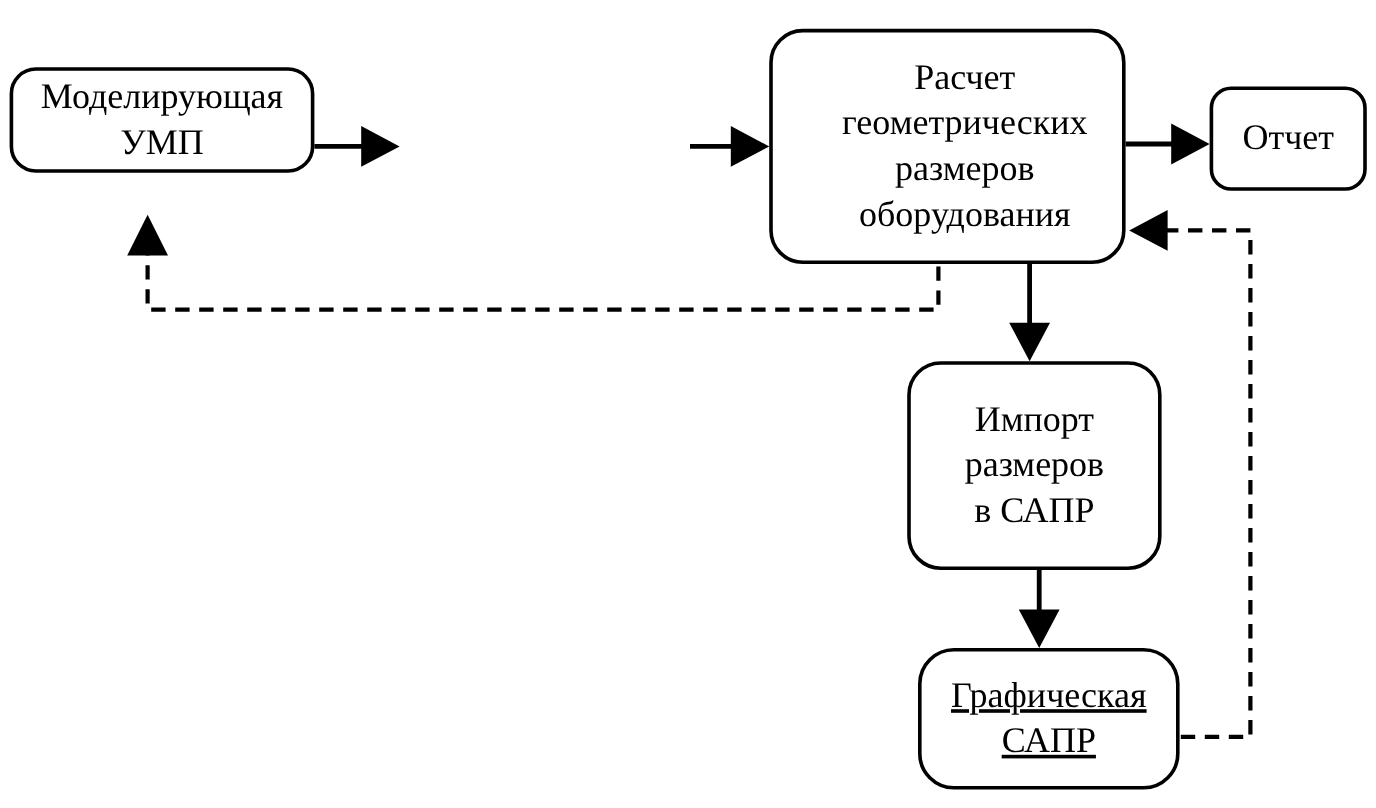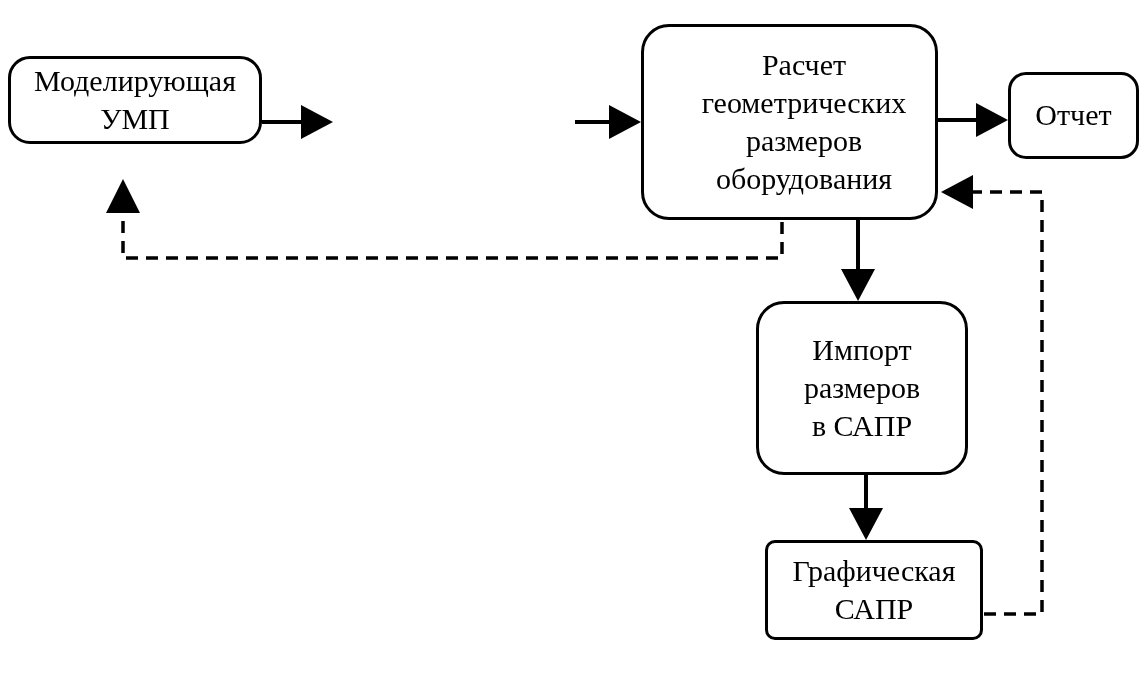--- a/index.html
+++ b/index.html
@@ -43,7 +43,7 @@
   #node-calc-dimensions{ left: 641px;  top: 24px;  width: 297px; height: 196px; border-radius: 28px; padding-left: 29px; }
   #node-report         { left: 1008px; top: 72px;  width: 131px; height: 87px;  border-radius: 18px; justify-content: center; }
   #node-export-to-cad  { left: 756px;  top: 301px; width: 212px; height: 174px; border-radius: 28px; }
-  #node-graphic-cad    { left: 765px;  top: 540px; width: 218px; height: 100px; border-radius: 10px; }
+  #node-graphic-cad    { left: 765px;  top: 540px; width: 218px; height: 118px; border-radius: 30px; text-decoration: underline; }
 
   .solid-line {
     stroke: #000000;

